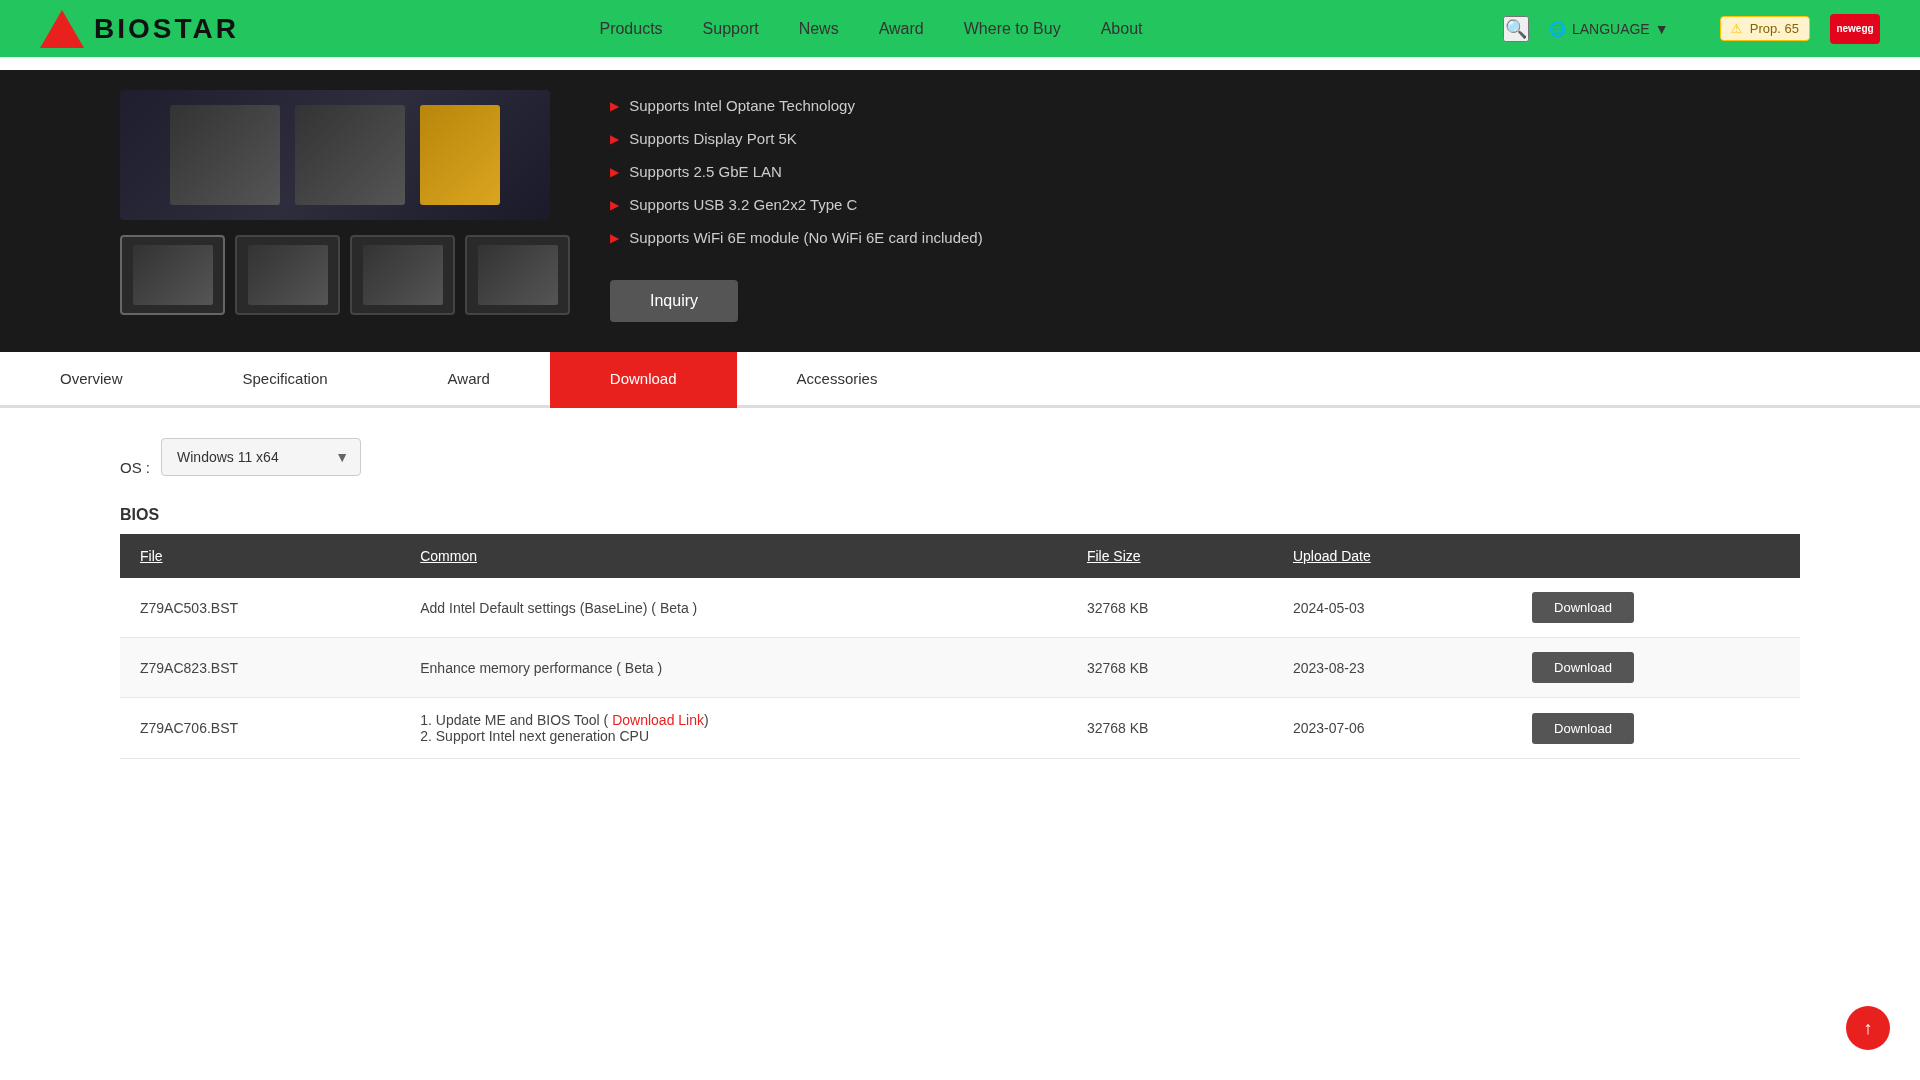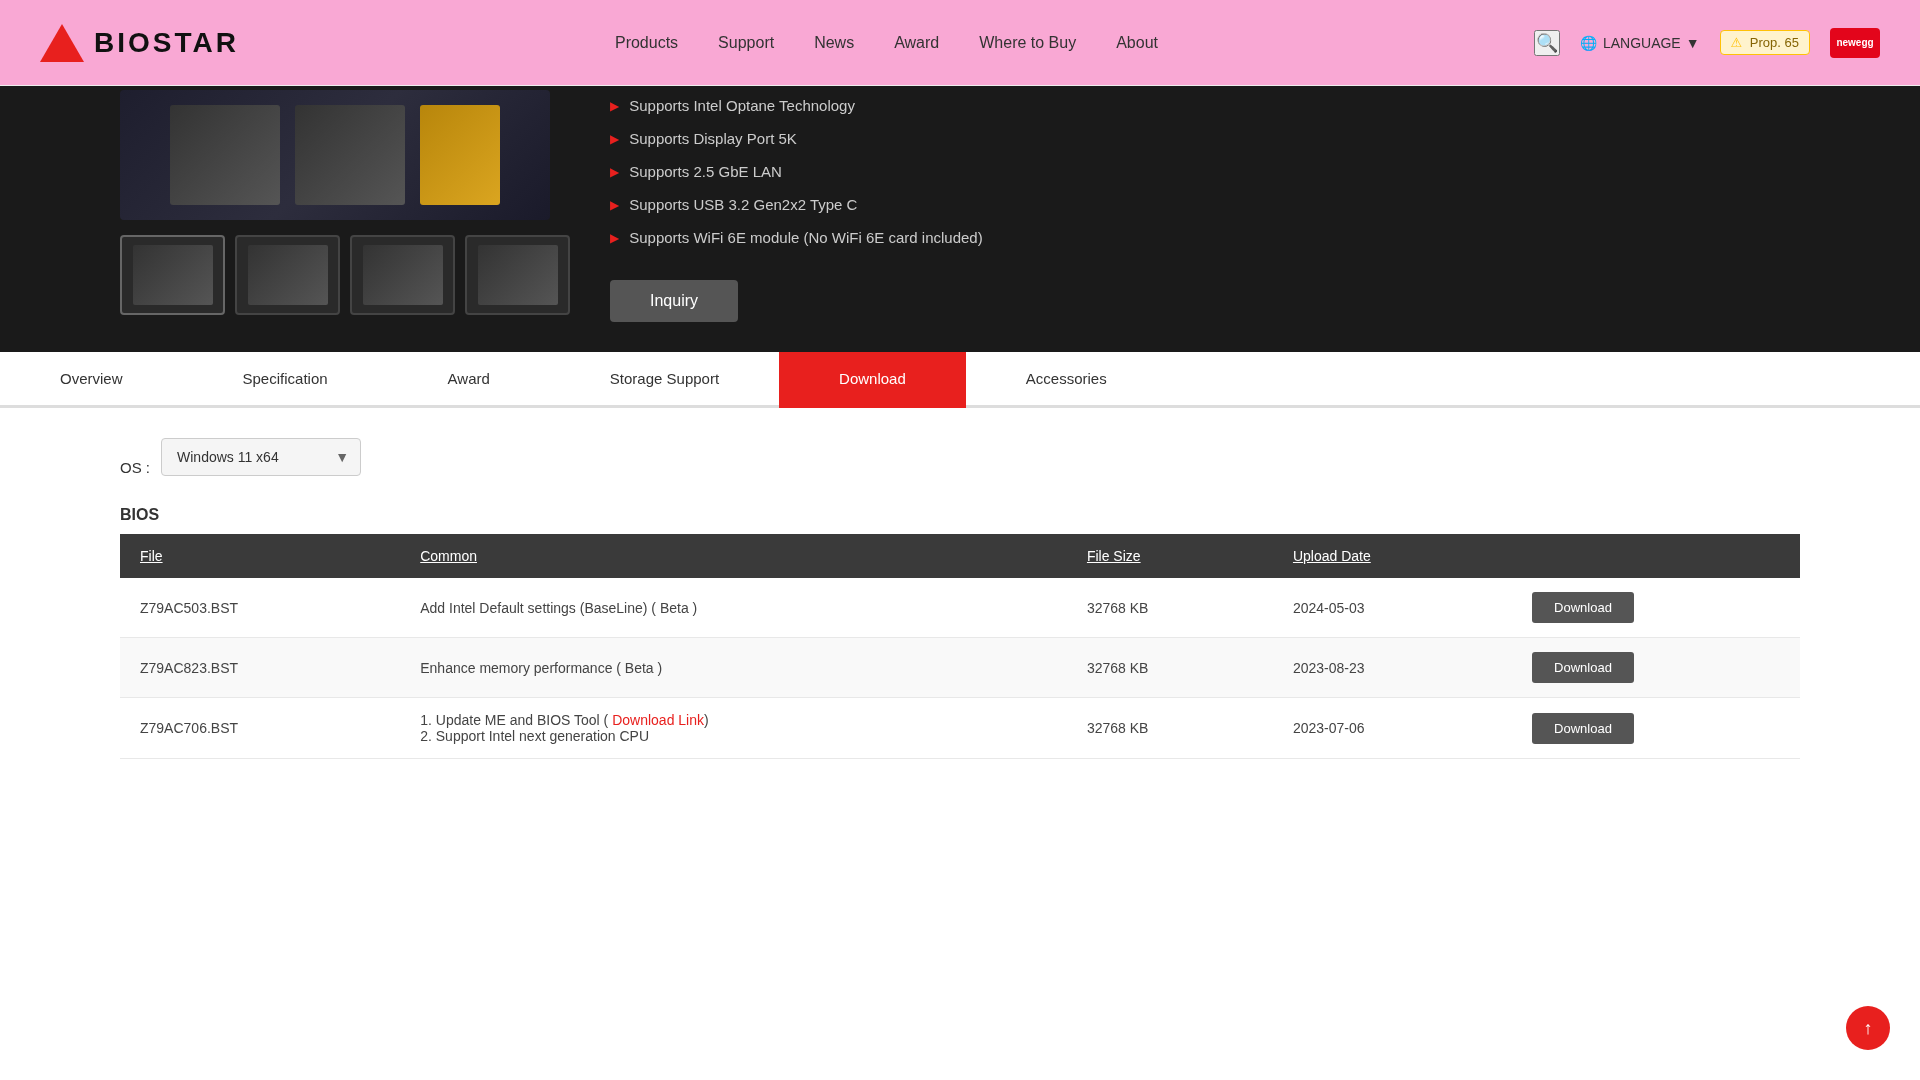--- a/index.html
+++ b/index.html
@@ -7,8 +7,8 @@
 
     
     .header {
-      position: fixed; top: 0; left: 0; right: 0; height: 86px;
-      background: #f9a8d4; border-bottom: 1px solid #eee;
+      position: fixed; top: 0; left: 0; right: 0; height: 58px;
+      background: #22c55e; border-bottom: 1px solid #eee;
       display: flex; align-items: center; justify-content: space-between;
       padding: 0 40px; z-index: 100;
     }

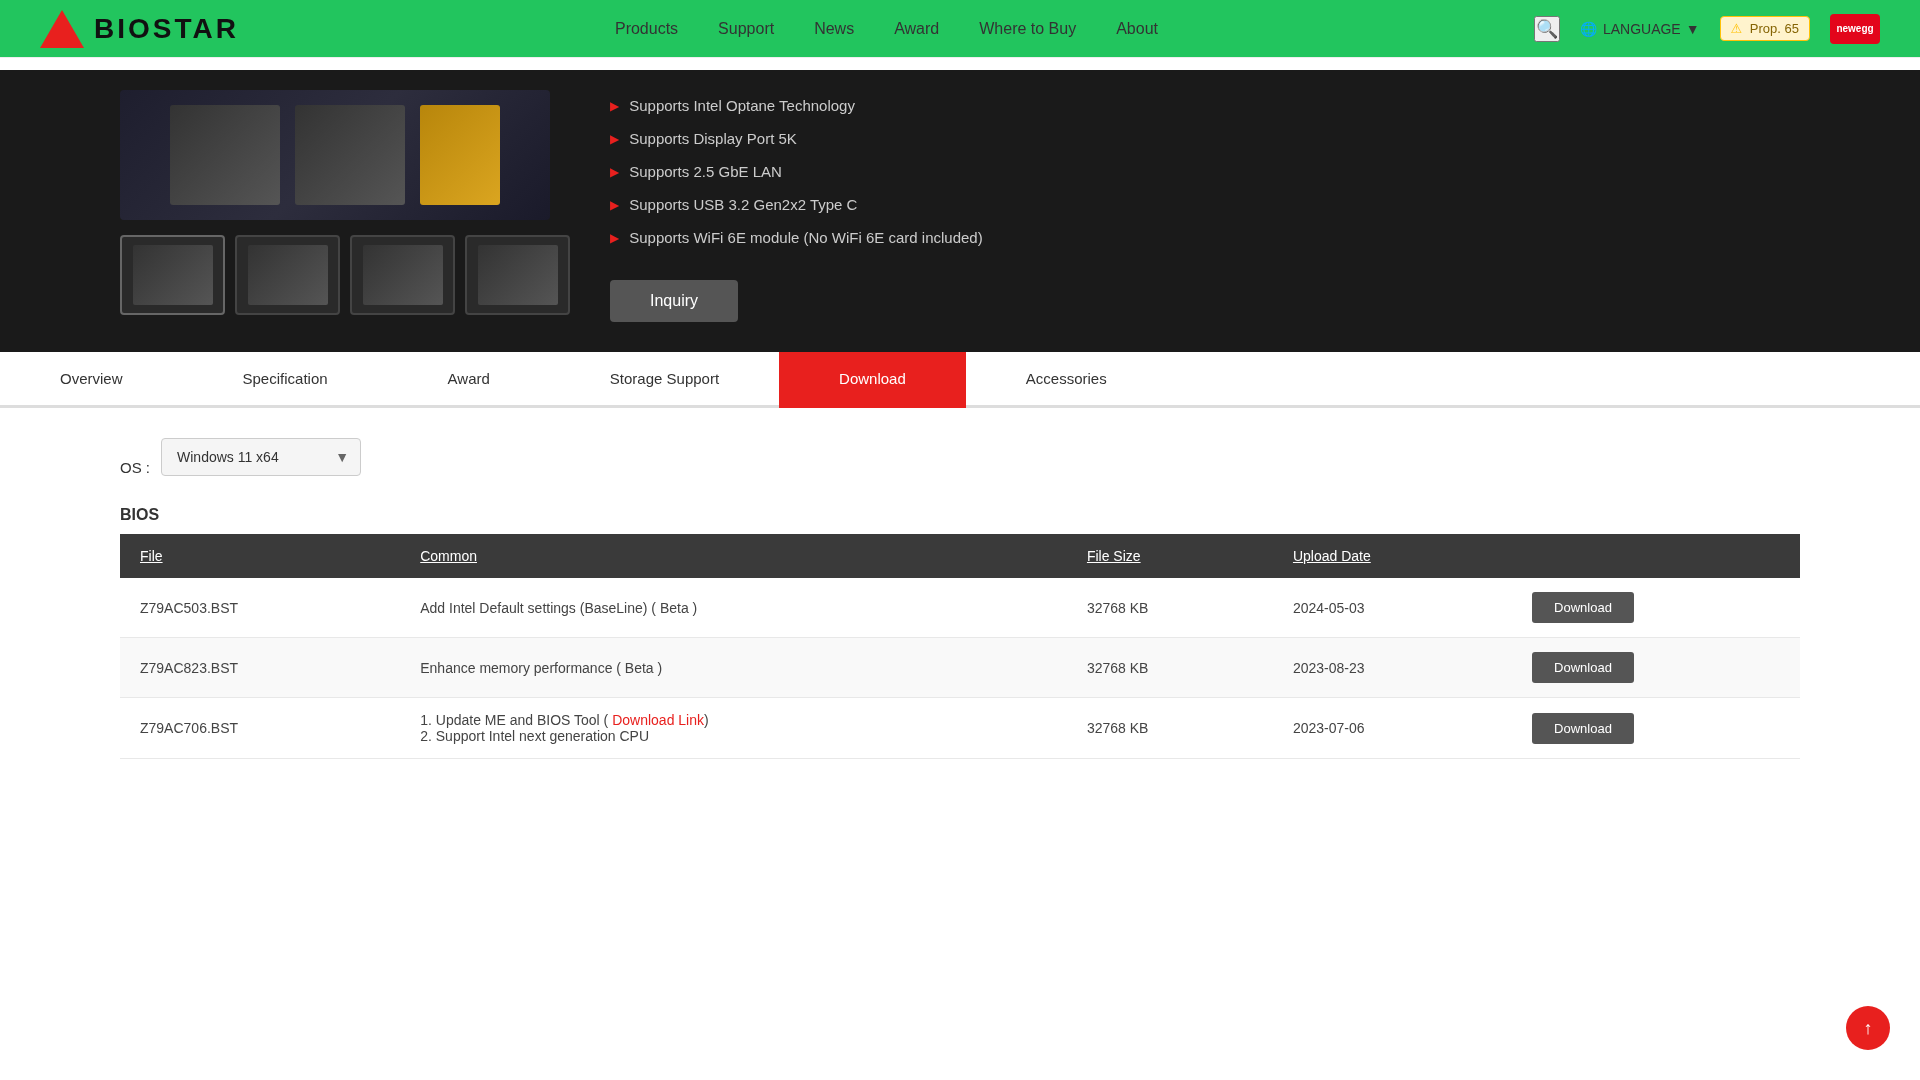--- a/index.html
+++ b/index.html
@@ -20,7 +20,7 @@
     .nav-right { display: flex; align-items: center; gap: 20px; }
     .search-icon-btn { font-size: 18px; cursor: pointer; color: #333; }
     .lang-btn { display: flex; align-items: center; gap: 5px; font-size: 14px; cursor: pointer; color: #333; }
-    .prop-badge { background: #fff3cd; border: 1px solid #ffc107; border-radius: 4px; padding: 4px 10px; font-size: 13px; color: #856404; cursor: pointer; }
+    .prop-badge { background: #fff3cd; border: 1px solid #ffc107; border-radius: 4px; padding: 4px 10px; font-size: 13px; color: #856404; cursor: pointer; margin-left: 31px; }
     .prop-icon { color: #ffc107; margin-right: 4px; }
     .newegg-logo { width: 50px; height: 30px; background: #e3051b; border-radius: 4px; display: flex; align-items: center; justify-content: center; color: #fff; font-size: 10px; font-weight: bold; }
 

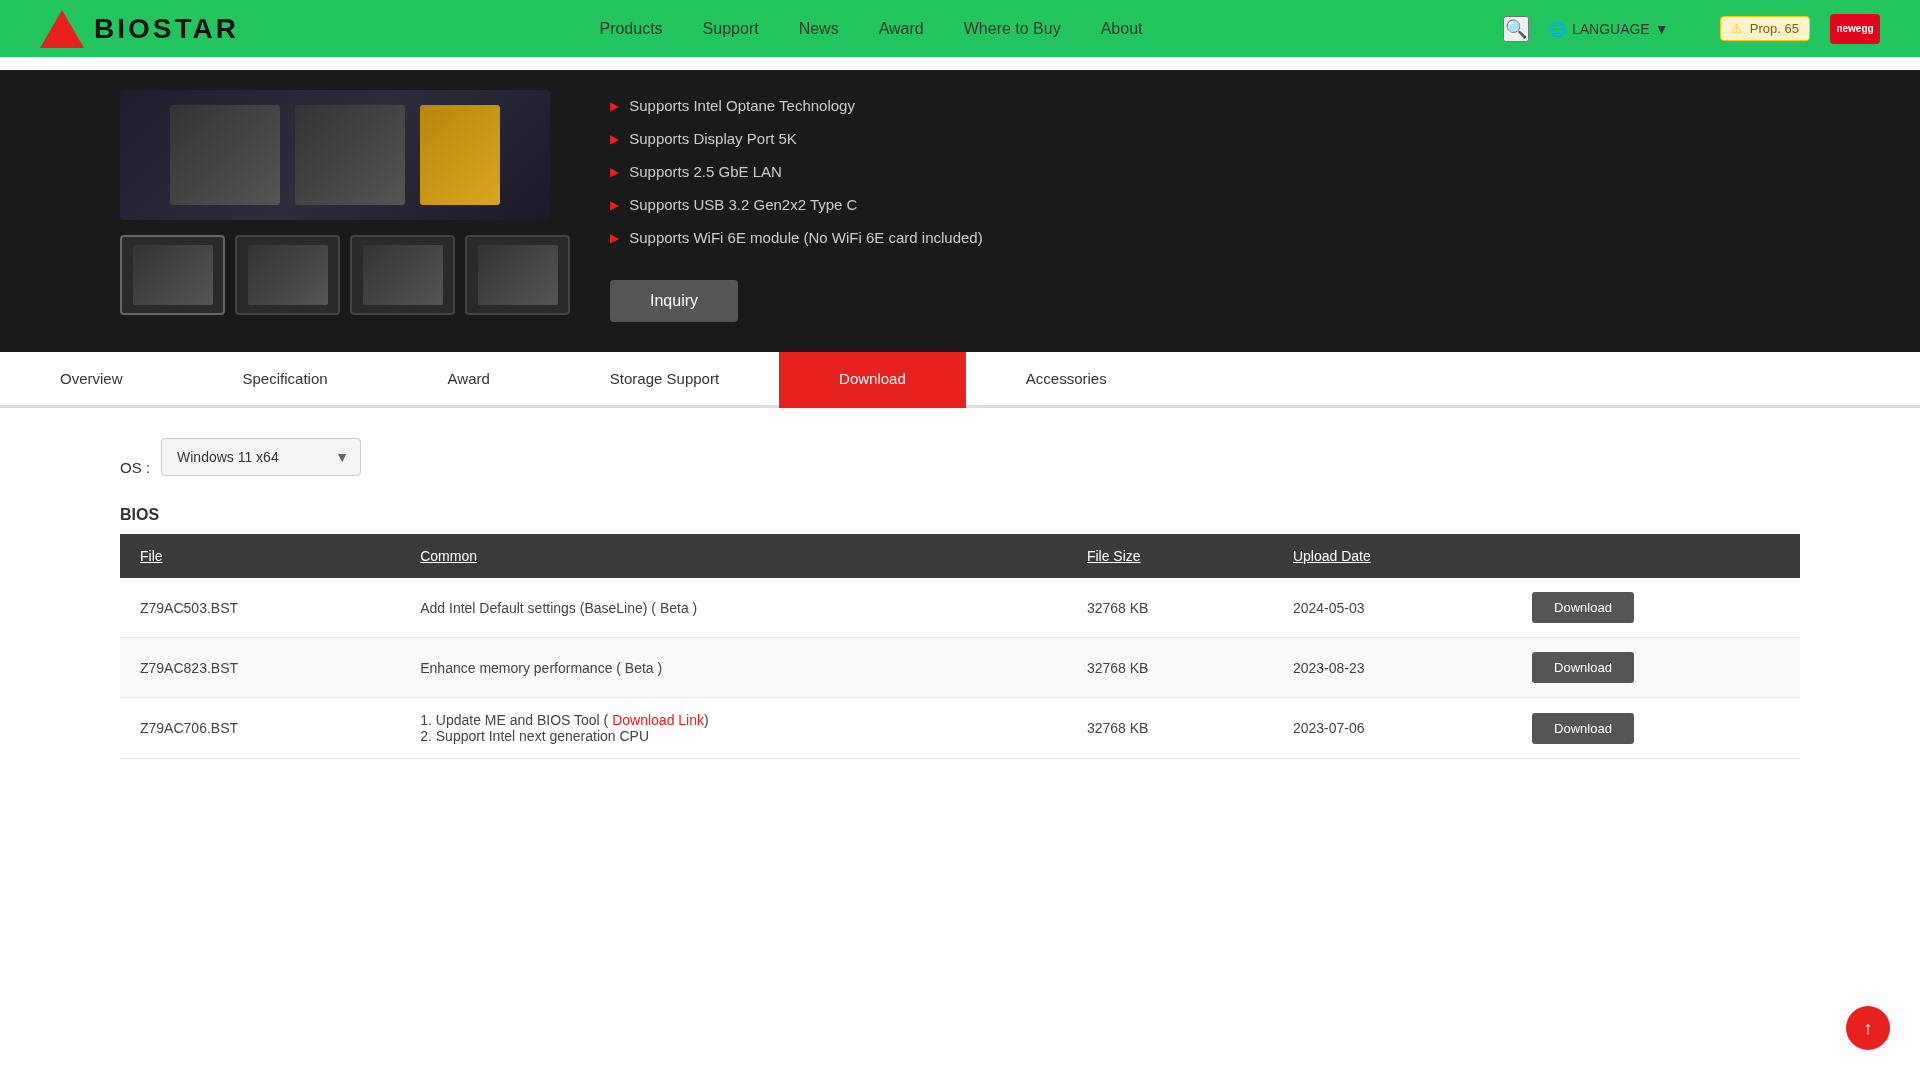--- a/index.html
+++ b/index.html
@@ -192,7 +192,6 @@
     <button class="tab-item">Overview</button>
     <button class="tab-item">Specification</button>
     <button class="tab-item">Award</button>
-    <button class="tab-item">Storage Support</button>
     <button class="tab-item active">Download</button>
     <button class="tab-accessories">Accessories</button>
   </nav>

